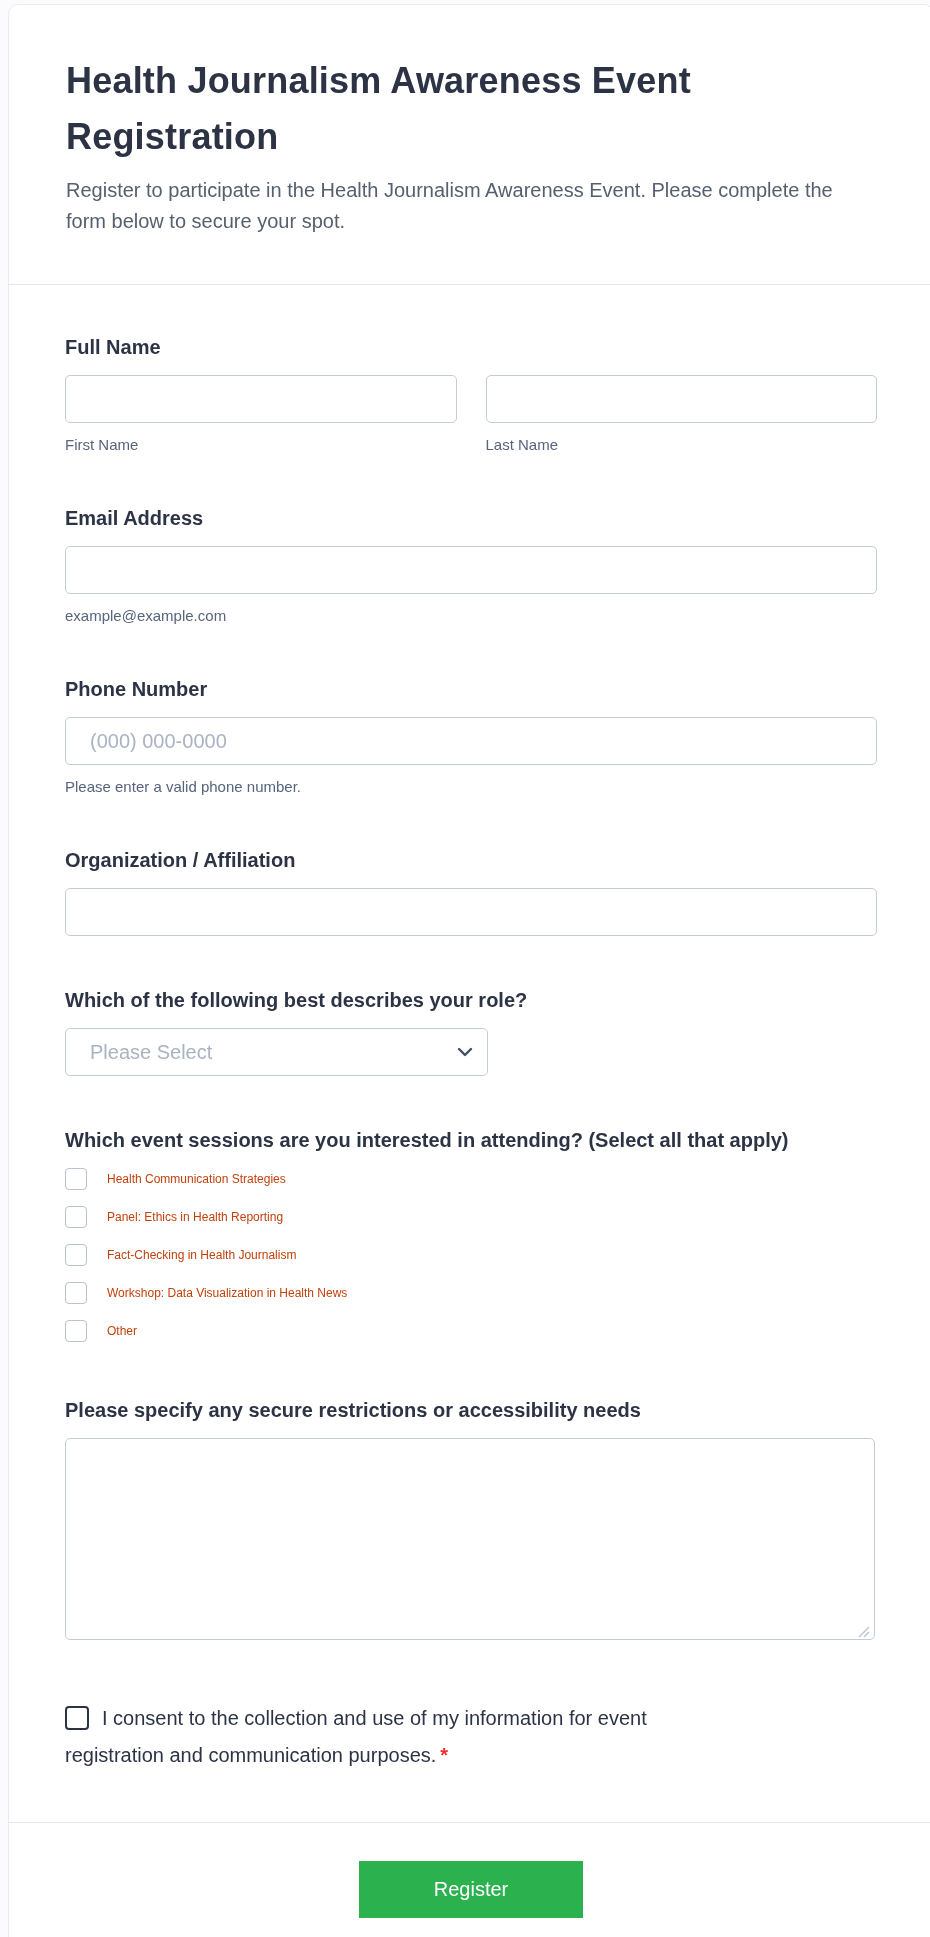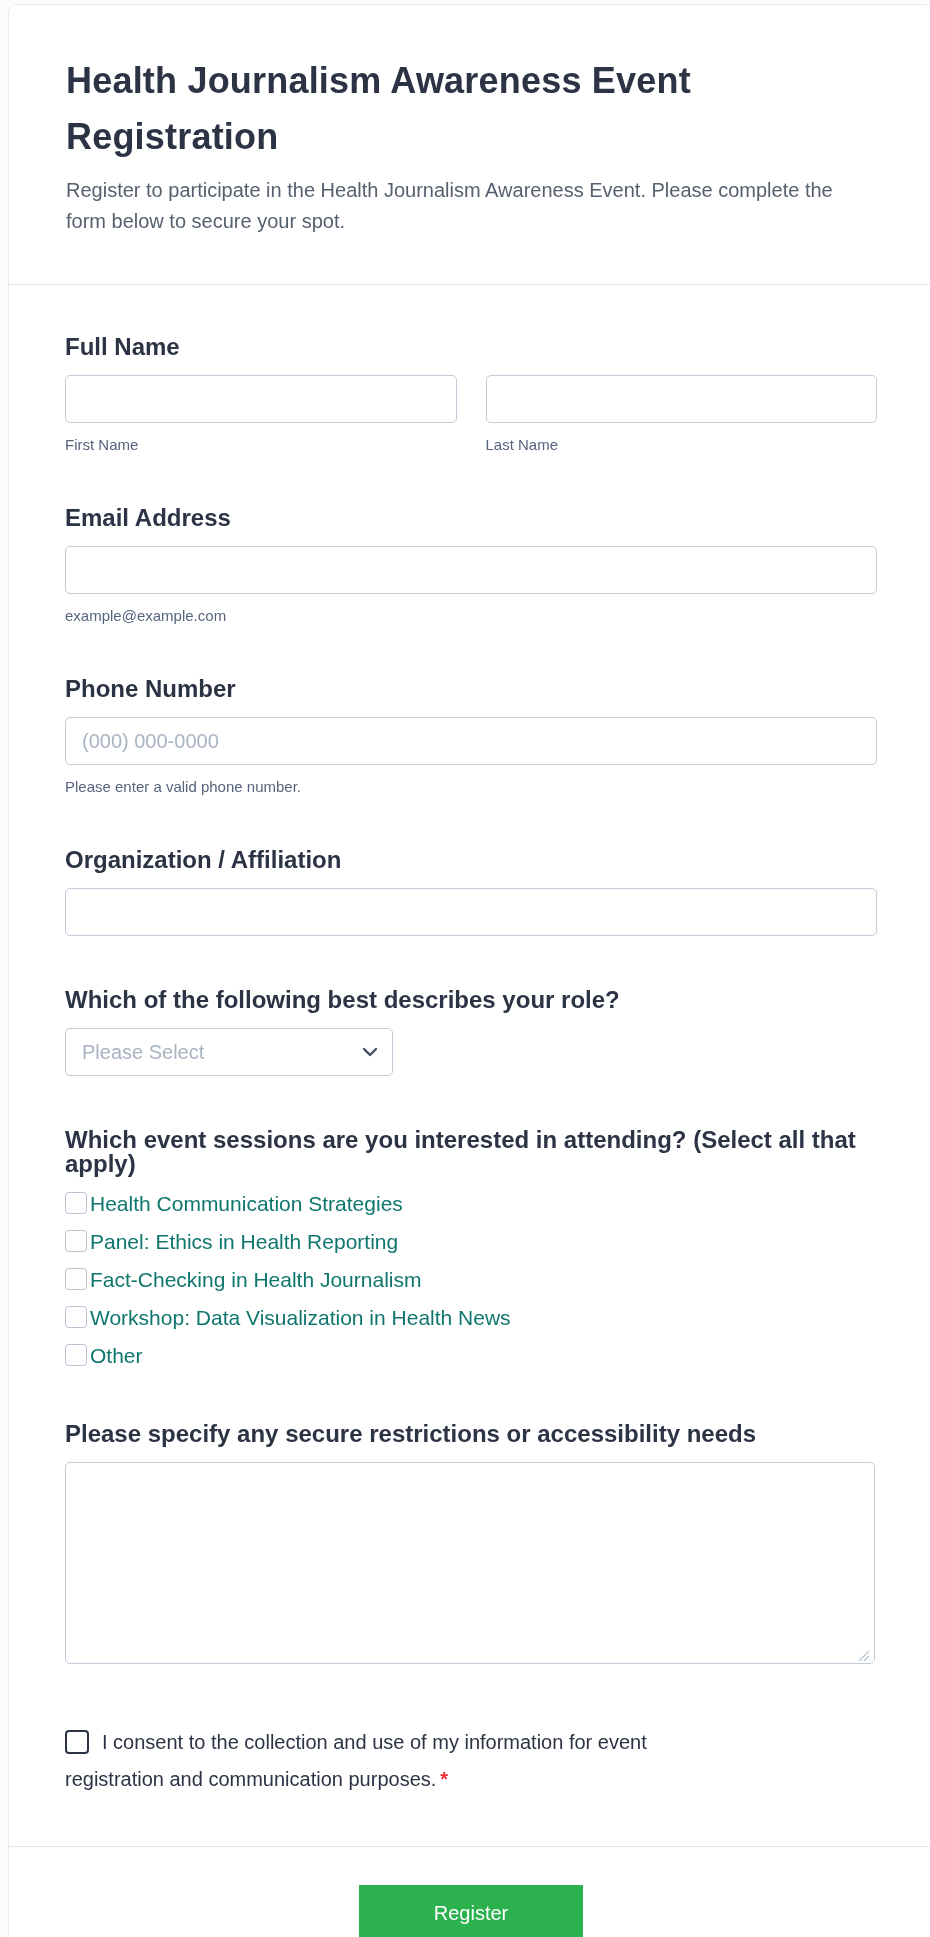--- a/index.html
+++ b/index.html
@@ -29,7 +29,7 @@
   .form-body { padding:50px 56px 0 56px; }
   .question { margin-bottom:52px; }
   .q-label {
-    display:block; font-size:24px; line-height:24px; font-weight:600;
+    display:block; font-size:20px; line-height:24px; font-weight:600;
     color:#2c3345; margin-bottom:16px;
   }
   .sublabel { font-size:15px; line-height:18px; color:#57647e; margin-top:13px; }

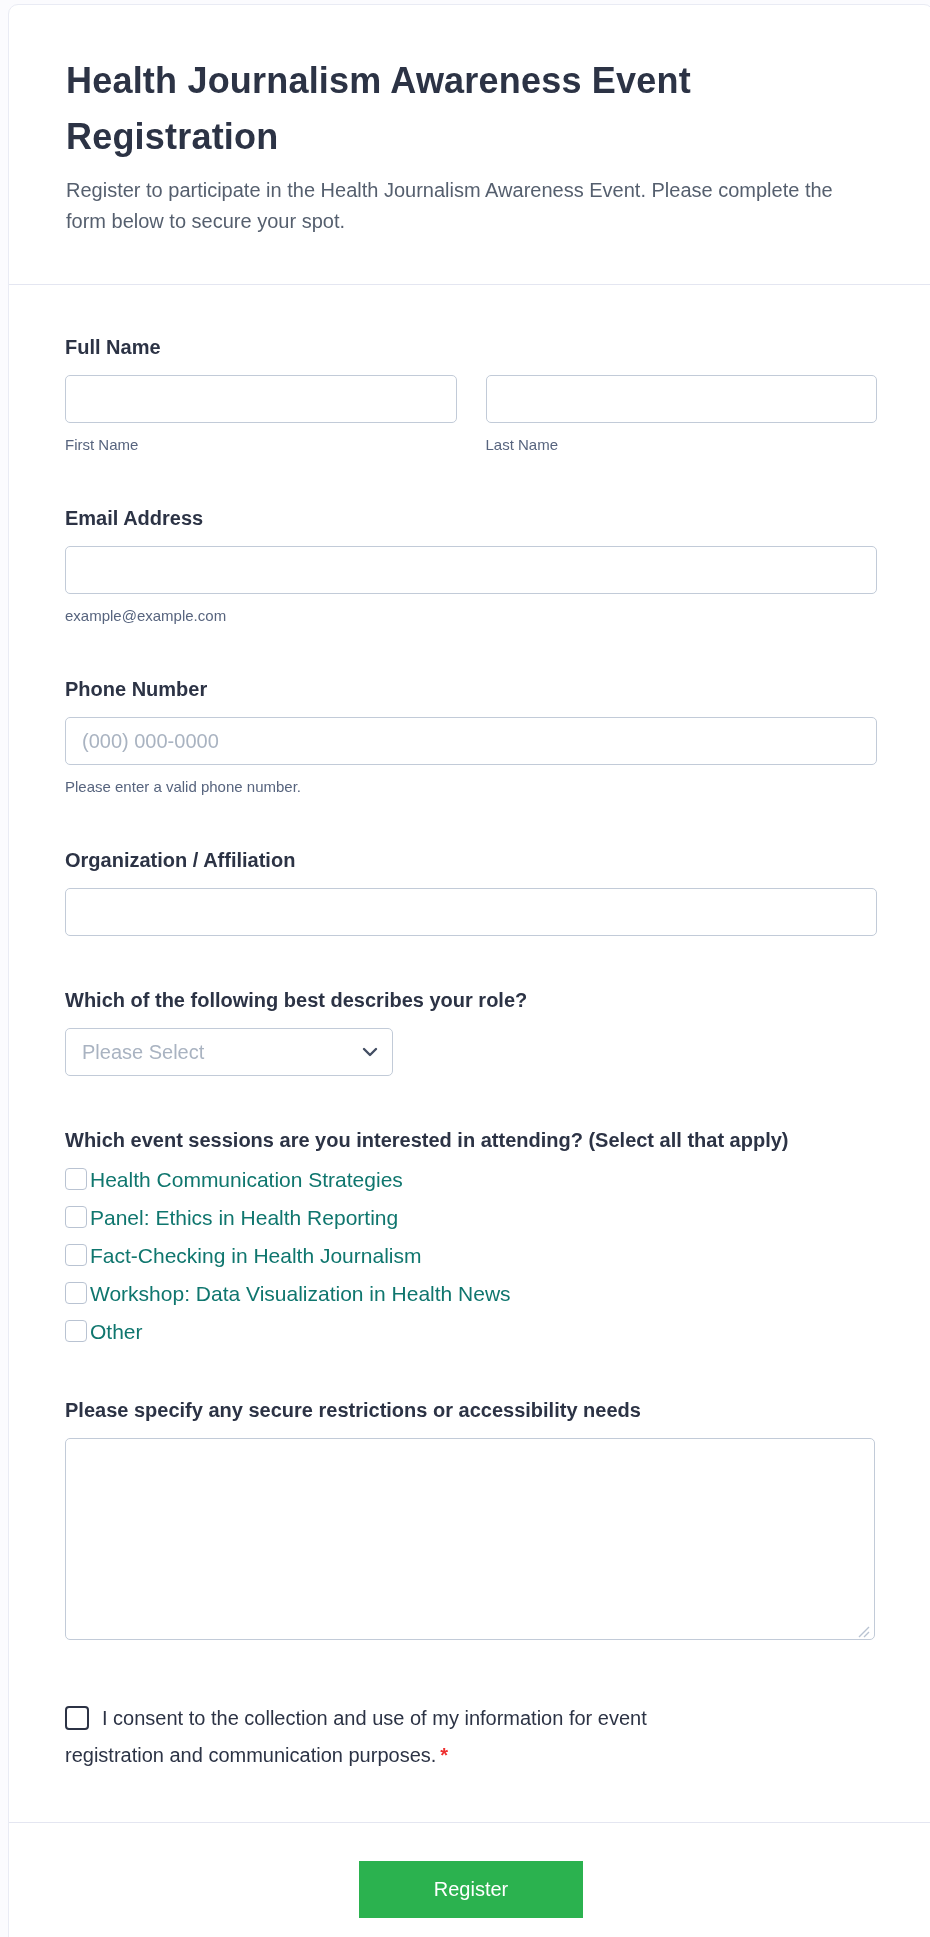--- a/index.html
+++ b/index.html
@@ -38,7 +38,7 @@
     font-family:"Liberation Sans","DejaVu Sans",sans-serif;
     font-size:20px; color:#2c3345;
     border:1px solid #c2cbd8; border-radius:5px; background:#ffffff;
-    outline:none; padding:0 16px; height:48px; width:100%;
+    outline:none; padding:0 24px; height:48px; width:100%;
   }
   input::placeholder, textarea::placeholder { color:#a9b3c1; opacity:1; }
 

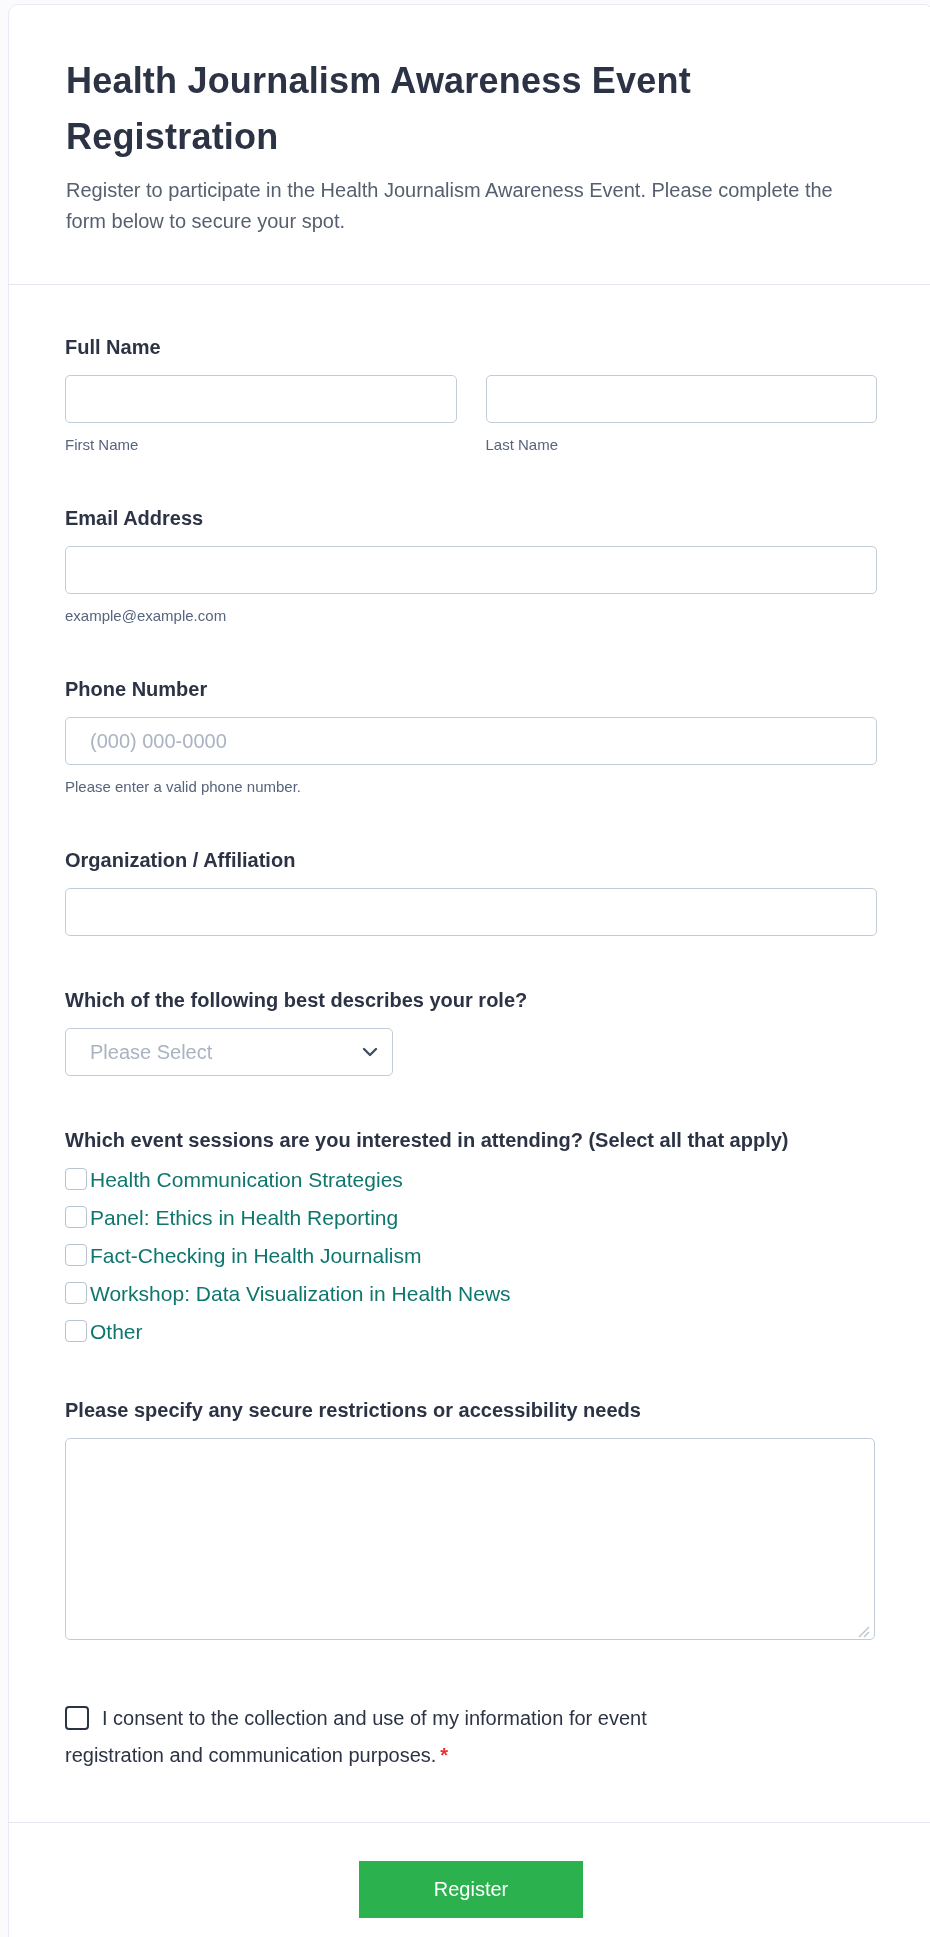--- a/index.html
+++ b/index.html
@@ -48,7 +48,7 @@
   .half { width:391px; }
 
   
-  .select-wrap { position:relative; width:328px; }
+  .select-wrap { position:relative; width:423px; }
   select {
     -webkit-appearance:none; -moz-appearance:none; appearance:none;
     color:#a9b3c1; padding-right:44px;

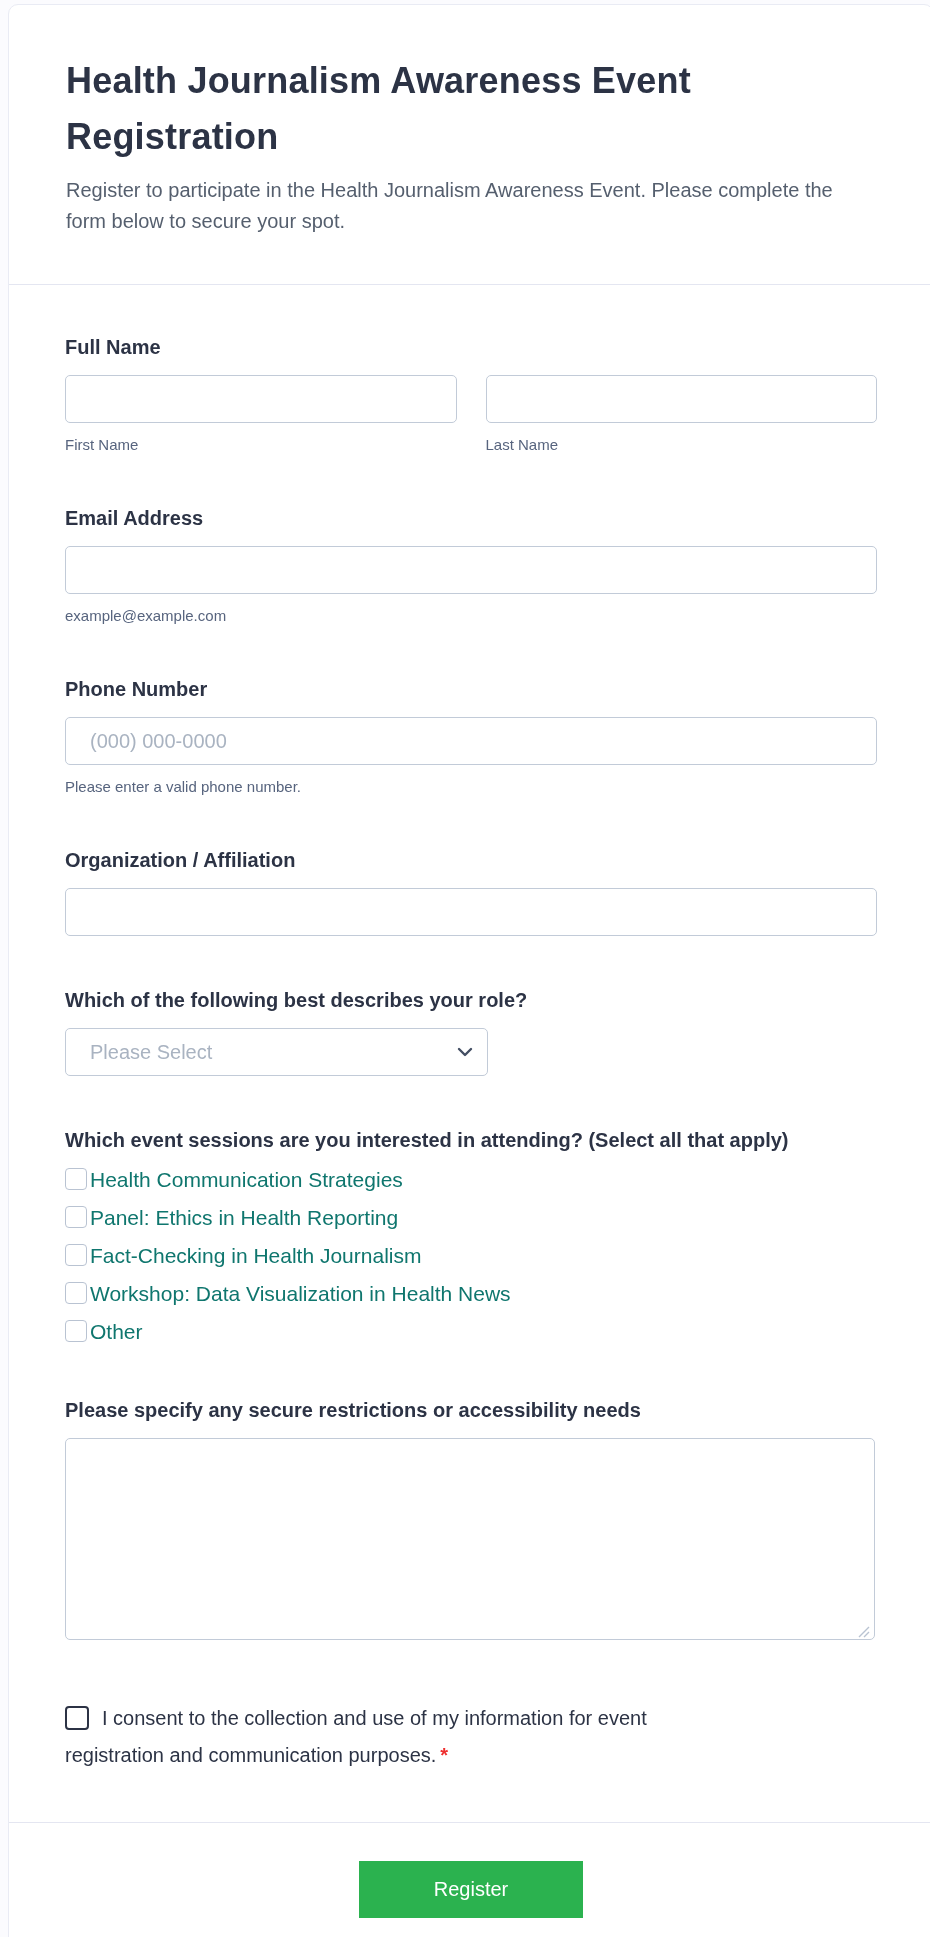--- a/index.html
+++ b/index.html
@@ -66,7 +66,7 @@
     width:22px; height:22px; flex:0 0 22px;
     border:1px solid #b9c3d2; border-radius:4px; background:#fff;
   }
-  .cb-label { margin-left:3px; font-size:21px; line-height:25px; color:#0f766e; }
+  .cb-label { margin-left:20px; font-size:12px; line-height:25px; color:#c2410c; }
 
   
   .ta-wrap { position:relative; width:810px; }

